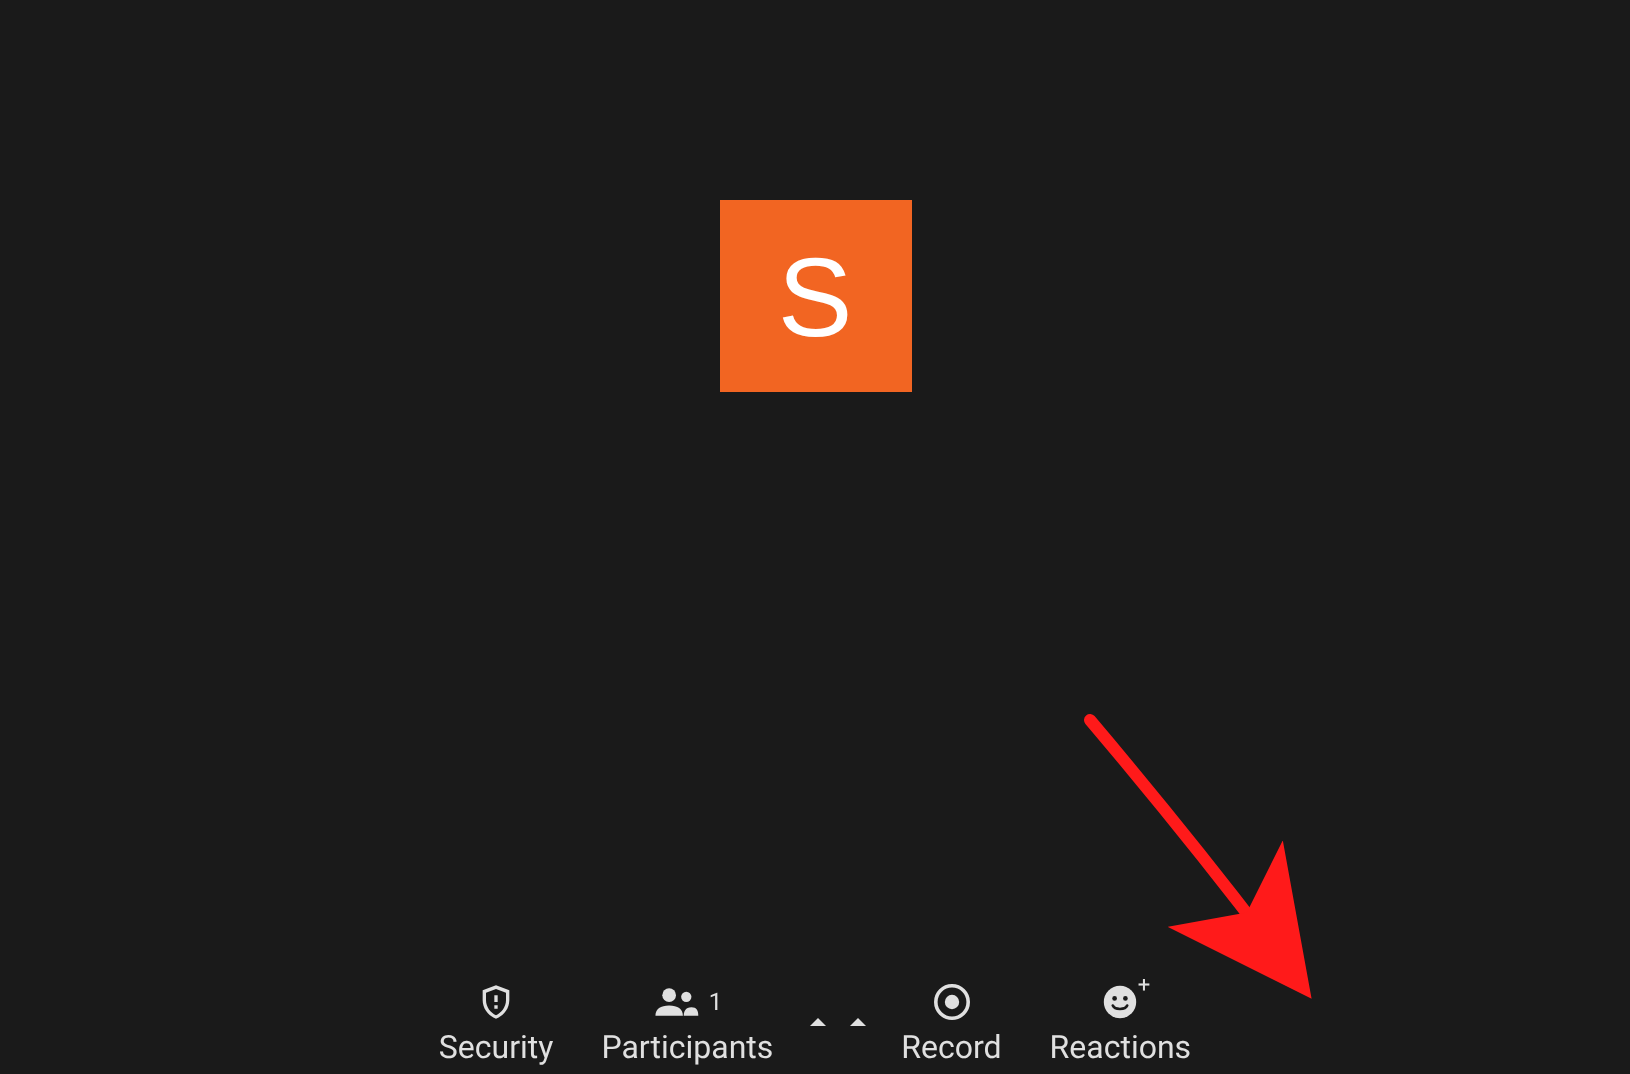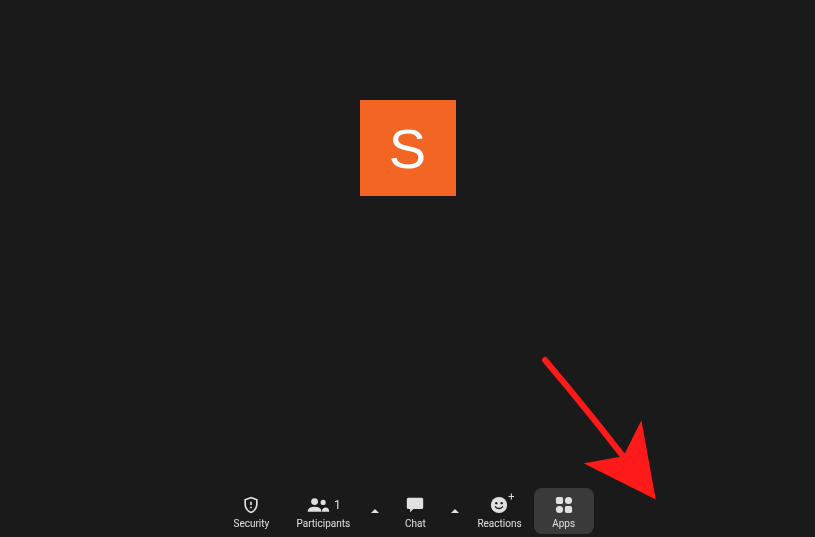--- a/index.html
+++ b/index.html
@@ -85,7 +85,7 @@
       fill: #e0e0e0;
     }
     .btn-label {
-      font-size: 10px;
+      font-size: 16px;
       margin-top: 2px;
       color: #e0e0e0;
     }

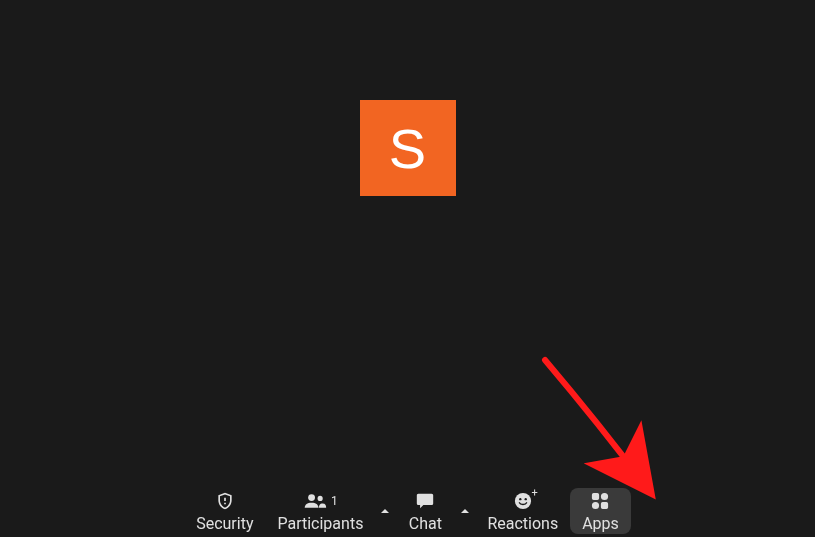--- a/index.html
+++ b/index.html
@@ -157,14 +157,6 @@
       </svg>
   </div>
 
-  <div class="toolbar-button">
-    <div class="icon-wrap">
-      <svg width="20" height="18" viewBox="0 0 24 22">
-          <path d="M4 2 L20 2 C21.5 2 22 3 22 4 L22 14 C22 15 21.5 16 20 16 L10 16 L6 20 L6 16 L4 16 C2.5 16 2 15 2 14 L2 4 C2 3 2.5 2 4 2 Z"></path>
-        </svg>
-    </div>
-    <span class="btn-label">Chat</span>
-  </div>
 
 
   <div class="chevron">

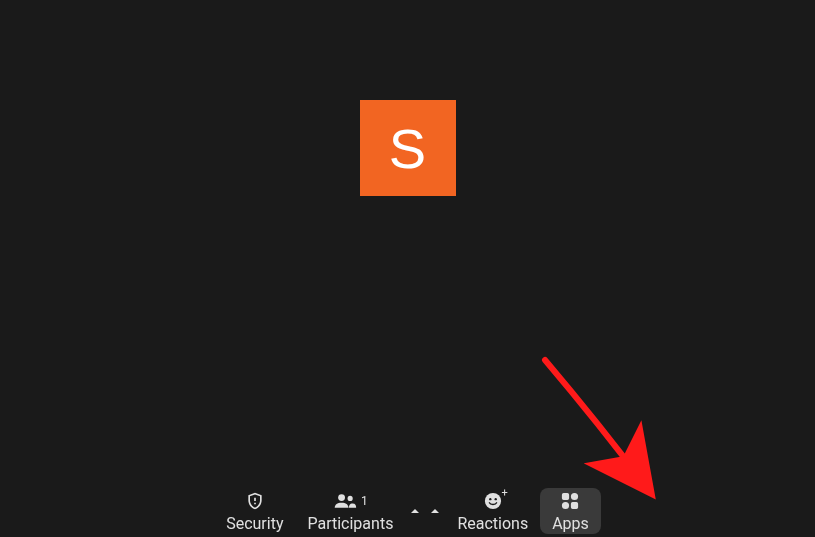--- a/index.html
+++ b/index.html
@@ -165,6 +165,15 @@
       </svg>
   </div>
 
+  <div class="toolbar-button">
+    <div class="icon-wrap">
+      <svg width="18" height="18" viewBox="0 0 20 20">
+          <circle cx="10" cy="10" r="9" fill="none" stroke="#e0e0e0" stroke-width="2"></circle>
+          <circle cx="10" cy="10" r="4"></circle>
+        </svg>
+    </div>
+    <span class="btn-label">Record</span>
+  </div>
 
   <div class="toolbar-button">
     <div class="icon-wrap">

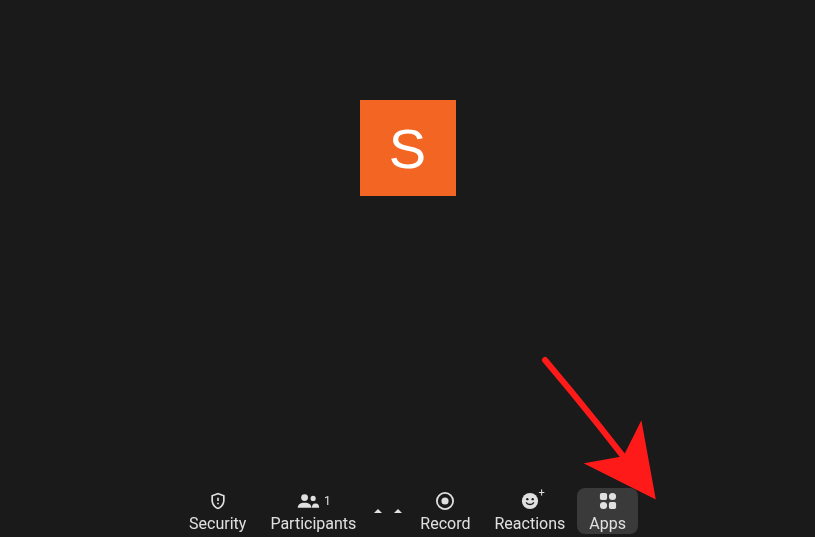--- a/index.html
+++ b/index.html
@@ -188,17 +188,6 @@
     <span class="btn-label">Reactions</span>
   </div>
 
-  <div class="toolbar-button active">
-    <div class="icon-wrap">
-      <svg width="18" height="18" viewBox="0 0 20 20" fill="none" stroke="#e0e0e0" stroke-width="2">
-          <rect x="2" y="2" width="6" height="6" rx="1"></rect>
-          <circle cx="15" cy="5" r="3"></circle>
-          <rect x="2" y="12" width="6" height="6" rx="3"></rect>
-          <rect x="12" y="12" width="6" height="6" rx="1"></rect>
-        </svg>
-    </div>
-    <span class="btn-label">Apps</span>
-  </div>
 
 </div>
 

